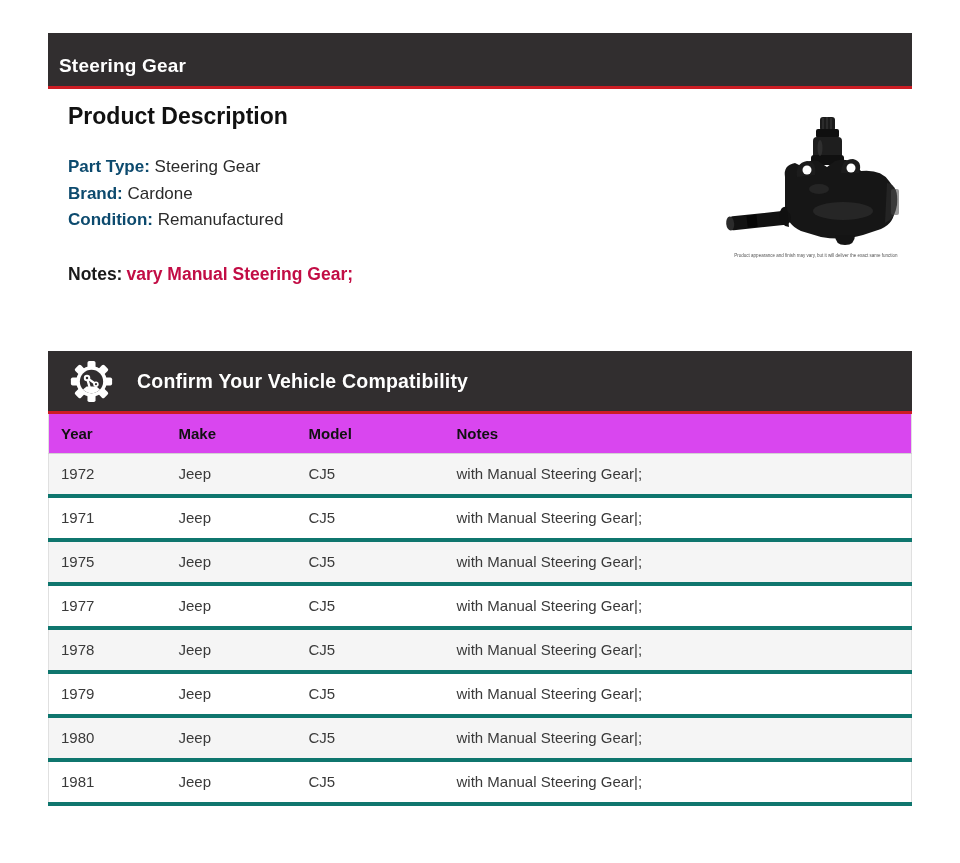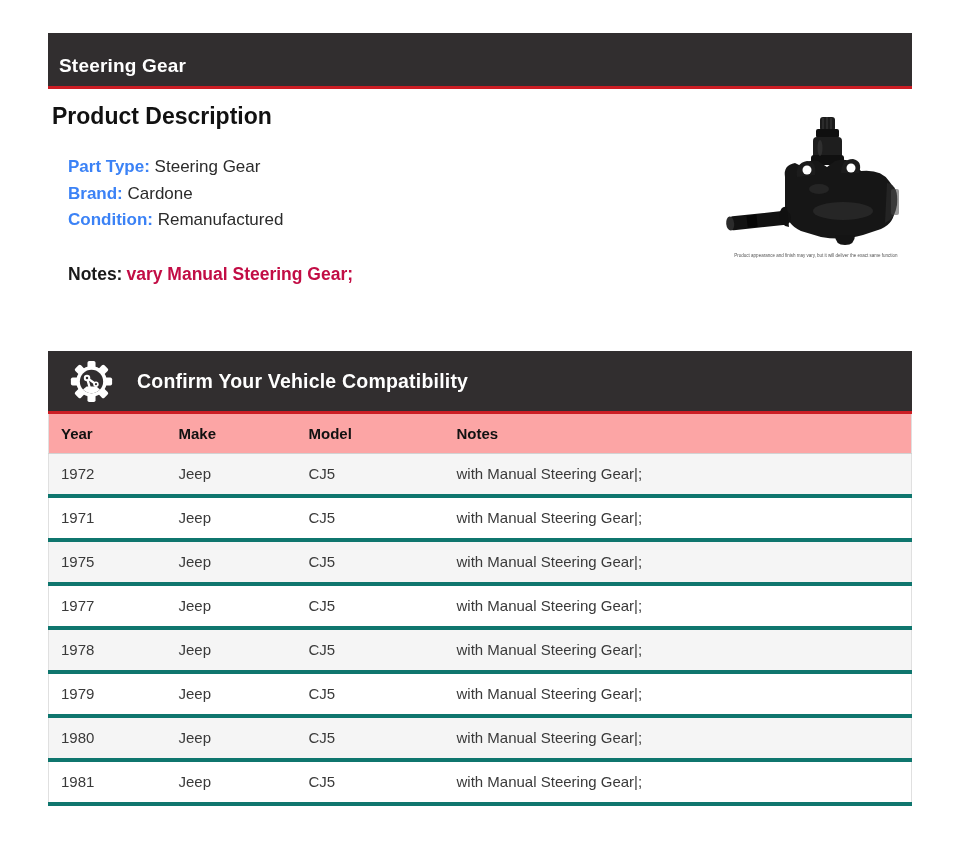--- a/index.html
+++ b/index.html
@@ -30,7 +30,7 @@
   
   .desc-wrap { position: relative; min-height: 210px; }
   .section-heading {
-    margin: 14px 0 0 4px;
+    margin: 14px 0 0 20px;
     font-size: 23px; font-weight: bold; color: #111;
   }
   .details { margin: 24px 0 0 20px; font-size: 17px; line-height: 26.5px; }

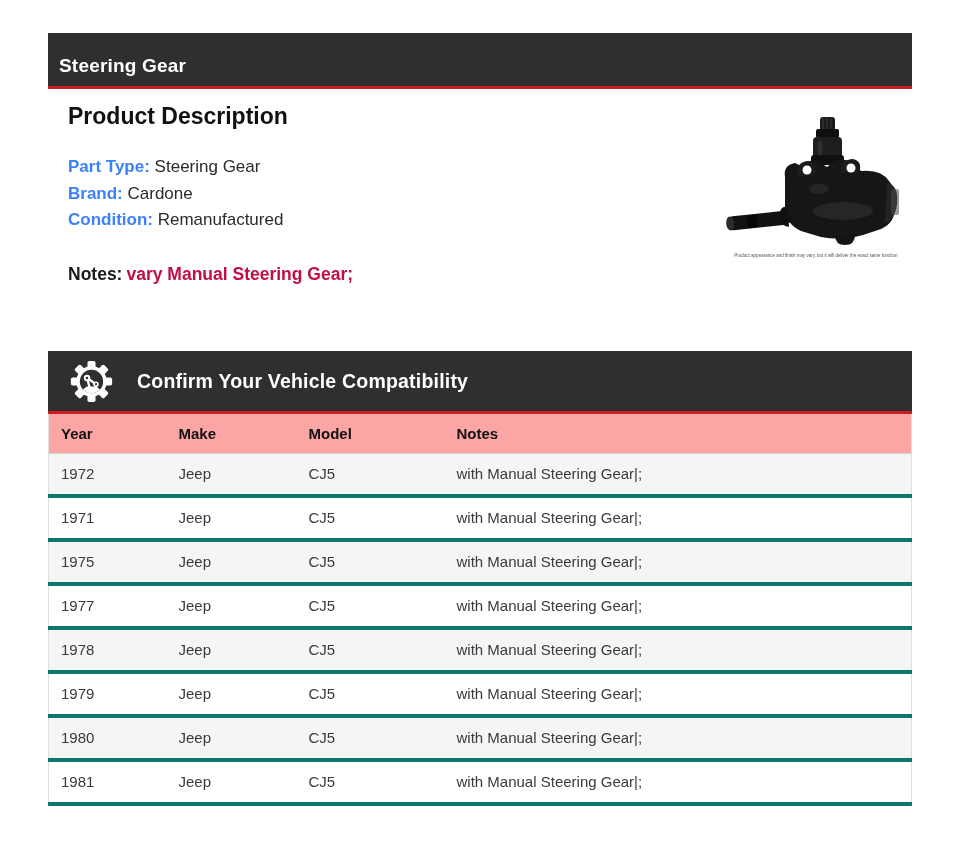--- a/index.html
+++ b/index.html
@@ -34,7 +34,7 @@
     font-size: 23px; font-weight: bold; color: #111;
   }
   .details { margin: 24px 0 0 20px; font-size: 17px; line-height: 26.5px; }
-  .details .lbl { font-weight: bold; color: #3b82f6; }
+  .details .lbl { font-weight: bold; color: #0c4a6e; }
   .details .val { color: #2b2b2b; }
   .notes-line { margin: 30px 0 0 20px; font-size: 17.5px; font-weight: bold; }
   .notes-line .notes-val { color: var(--notes-red, #c20d45); margin-left: 4px; }

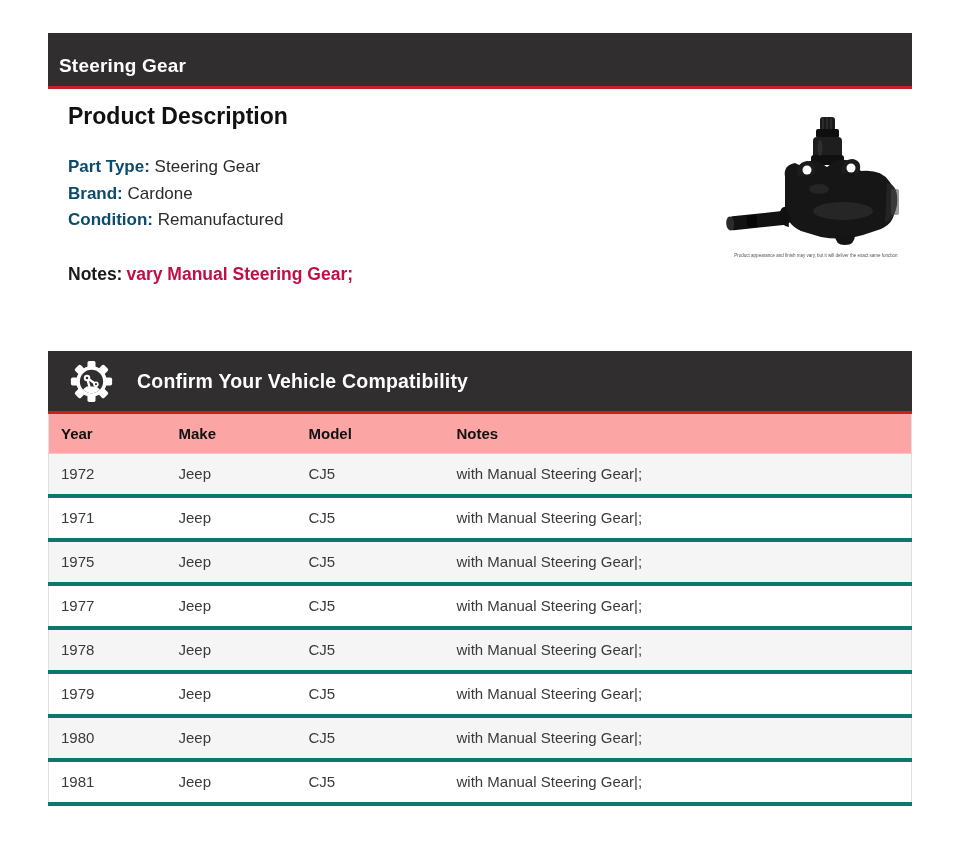--- a/index.html
+++ b/index.html
@@ -70,7 +70,7 @@
   table.compat th {
     text-align: left; font-weight: bold; color: #111;
     padding: 11px 12px; border-bottom: 1px solid #d2d2d2;
-    background: #fca5a5; font-size: 15px;
+    background: #d946ef; font-size: 15px;
   }
   table.compat td {
     padding: 11px 12px 12px 12px;

